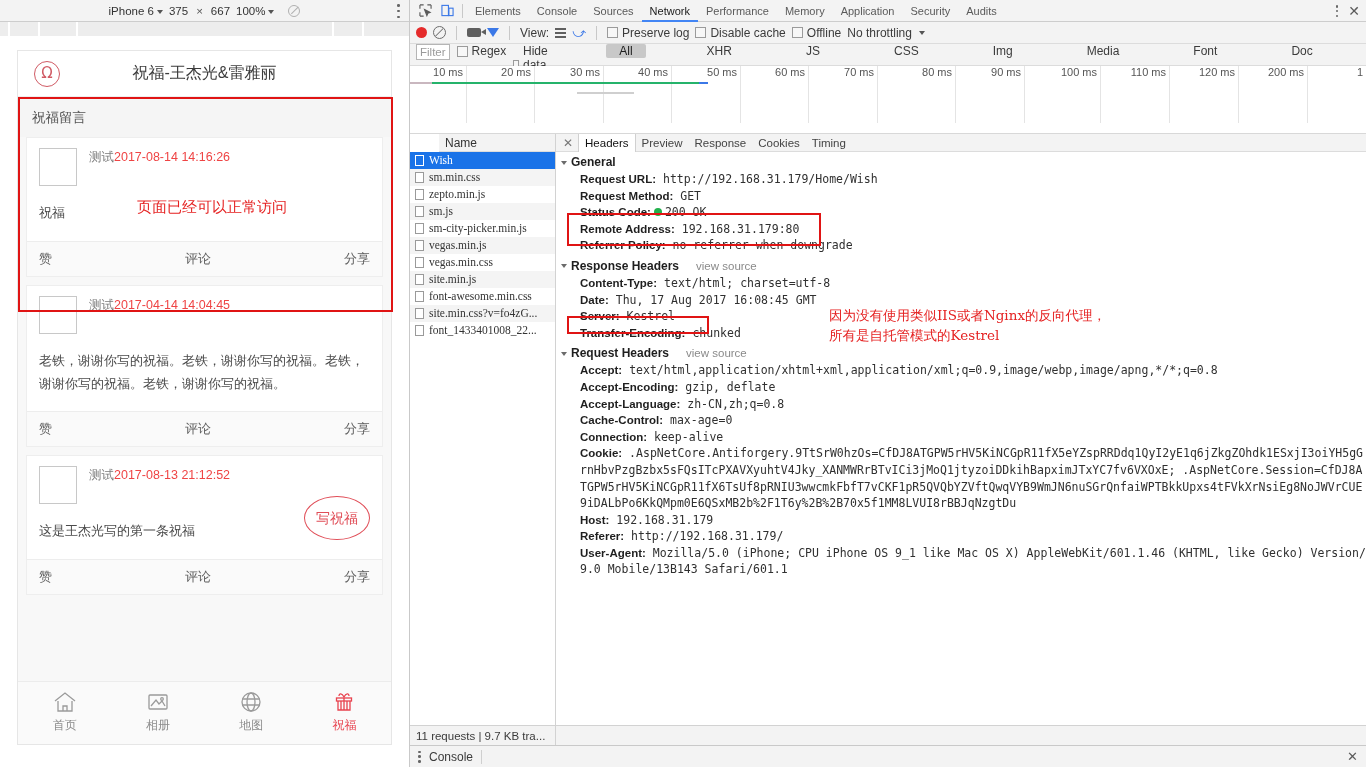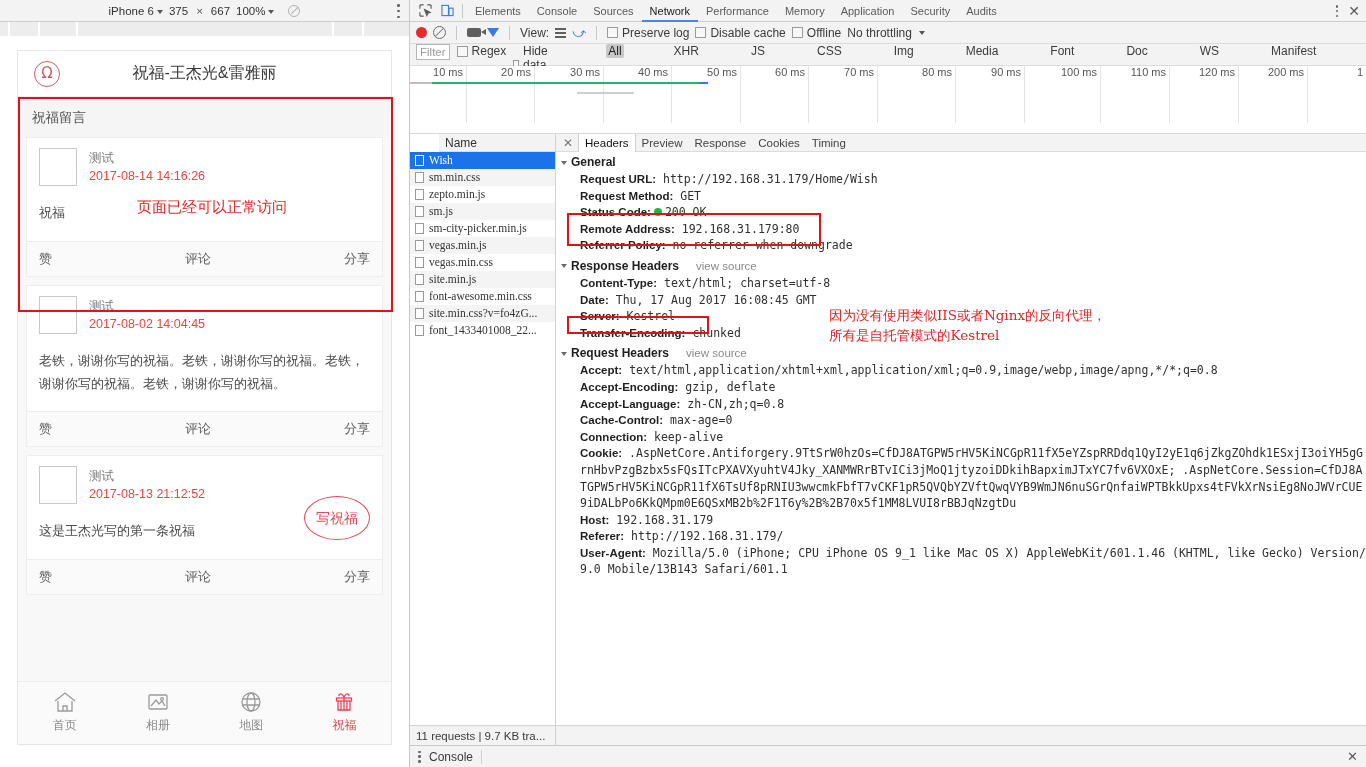--- a/index.html
+++ b/index.html
@@ -185,7 +185,7 @@
     width: 110px; height: 16px; background: #fff; border: 1px solid #b5b5b5;
     font-size: 11.5px; color: #9a9a9a; padding: 0 3px; line-height: 14px;
   }
-  .type-chip { padding: 0 2px; color: #3b3b3b; margin-left: 41px; }
+  .type-chip { padding: 0 13px; color: #3b3b3b; margin-left: 41px; }
   .type-chip.sel { background: #c8c8c8; color: #202020; border-radius: 2px; }
 
   .timeline {

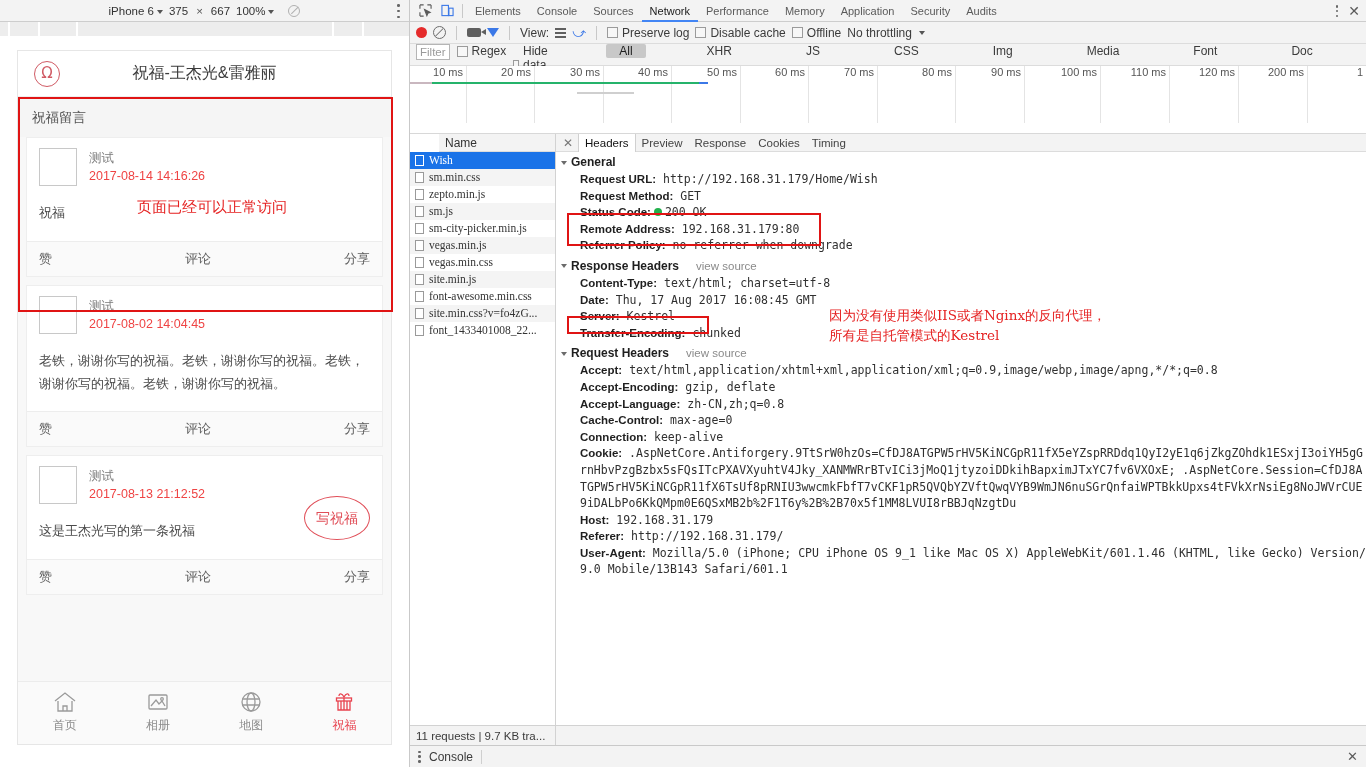--- a/index.html
+++ b/index.html
@@ -105,7 +105,7 @@
     width: 38px; height: 38px; border: 1px solid #c8c8c8; background: #fff;
     flex: 0 0 38px;
   }
-  .card-meta { margin-left: 12px; display: flex; flex-direction: column; justify-content: center; }
+  .card-meta { margin-left: 12px; display: flex; justify-content: center; }
   .meta-name { font-size: 12.5px; color: #7a7a7a; line-height: 1.45; }
   .meta-time { font-size: 12.5px; color: #ef4444; line-height: 1.45; }
   .card-body {

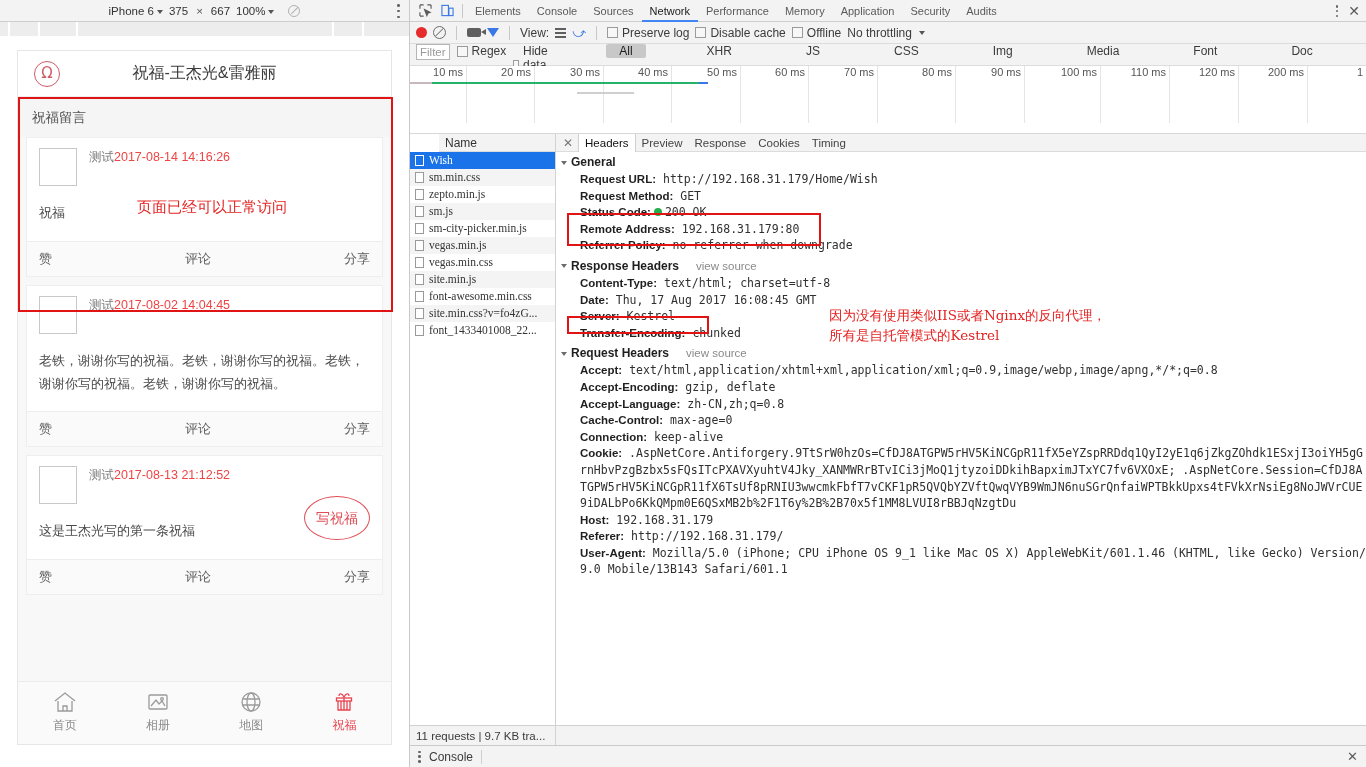--- a/index.html
+++ b/index.html
@@ -331,7 +331,7 @@
               <div class="avatar-box"></div>
               <div class="card-meta">
                 <div class="meta-name">测试</div>
-                <div class="meta-time">2017-08-02 14:04:45</div>
+                <div class="meta-time">2017-04-14 14:04:45</div>
               </div>
             </div>
             <div class="card-body">老铁，谢谢你写的祝福。老铁，谢谢你写的祝福。老铁，谢谢你写的祝福。老铁，谢谢你写的祝福。</div>

